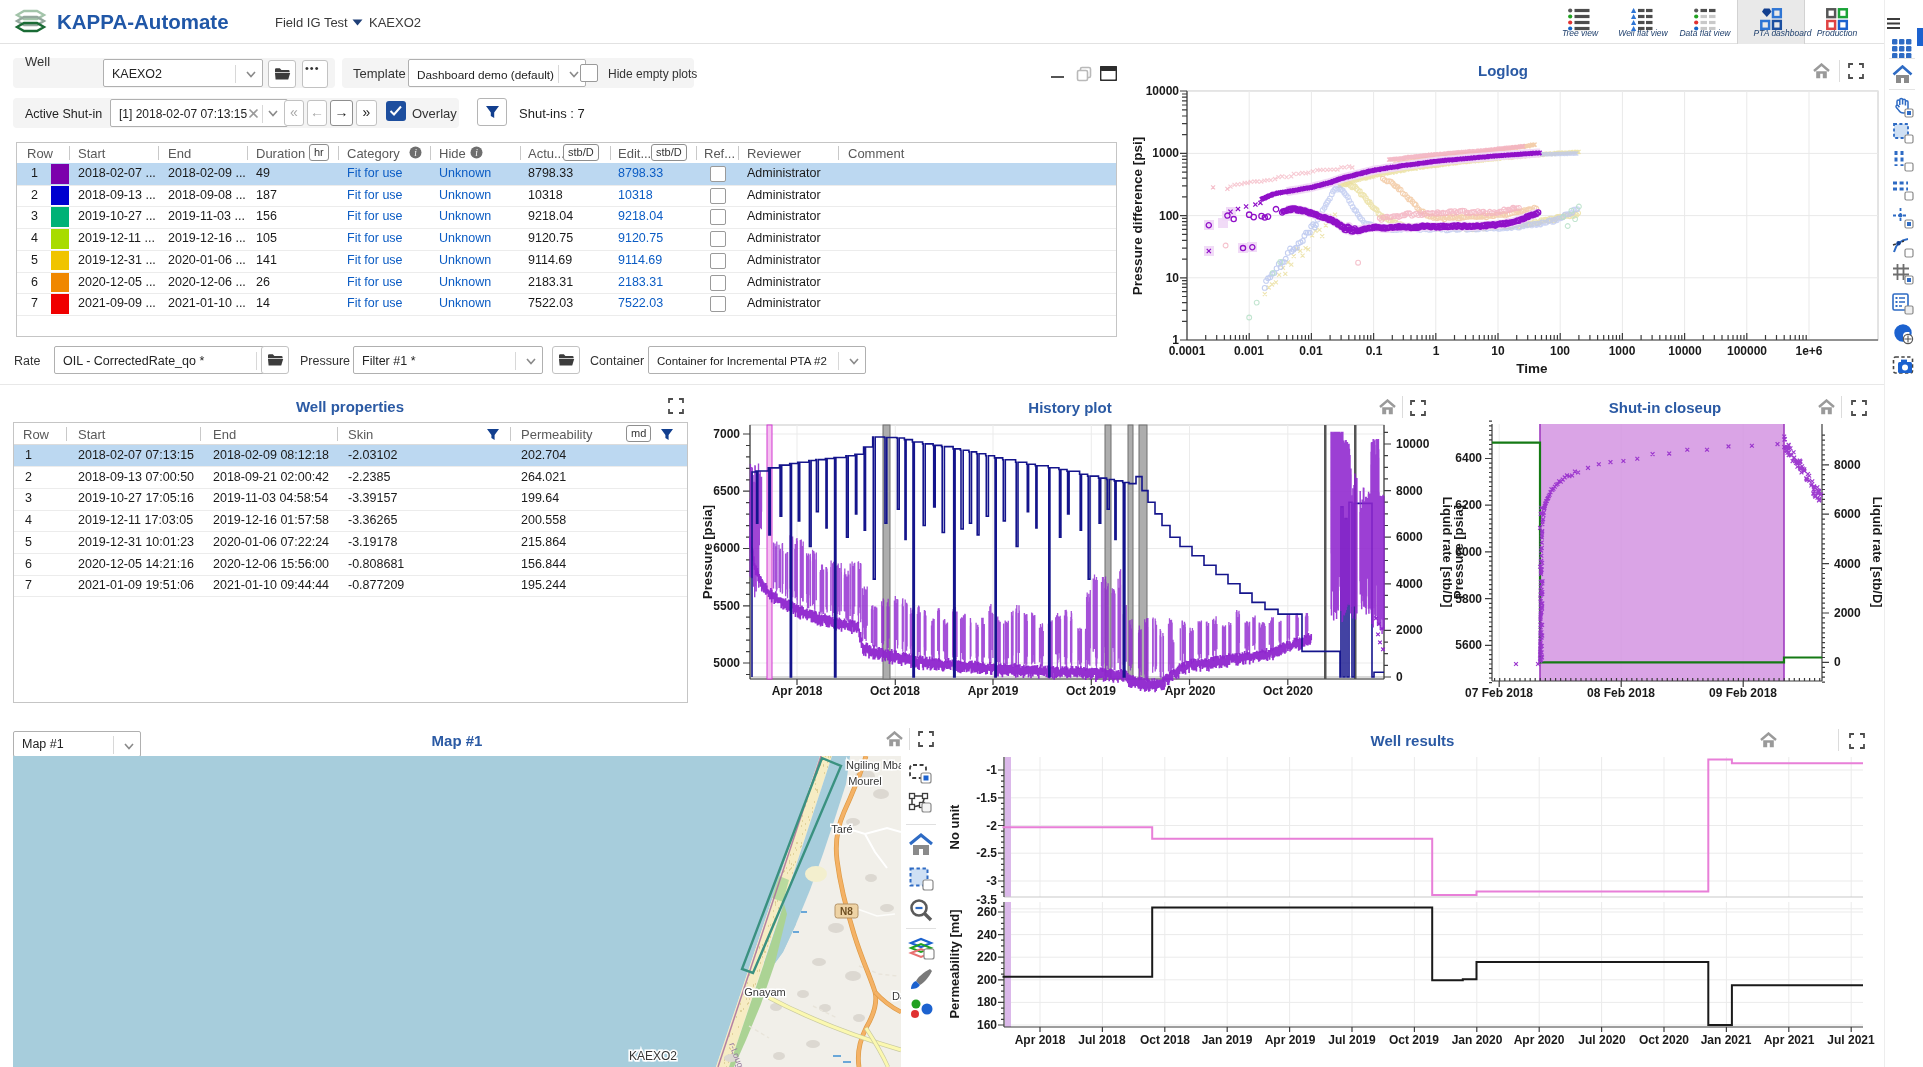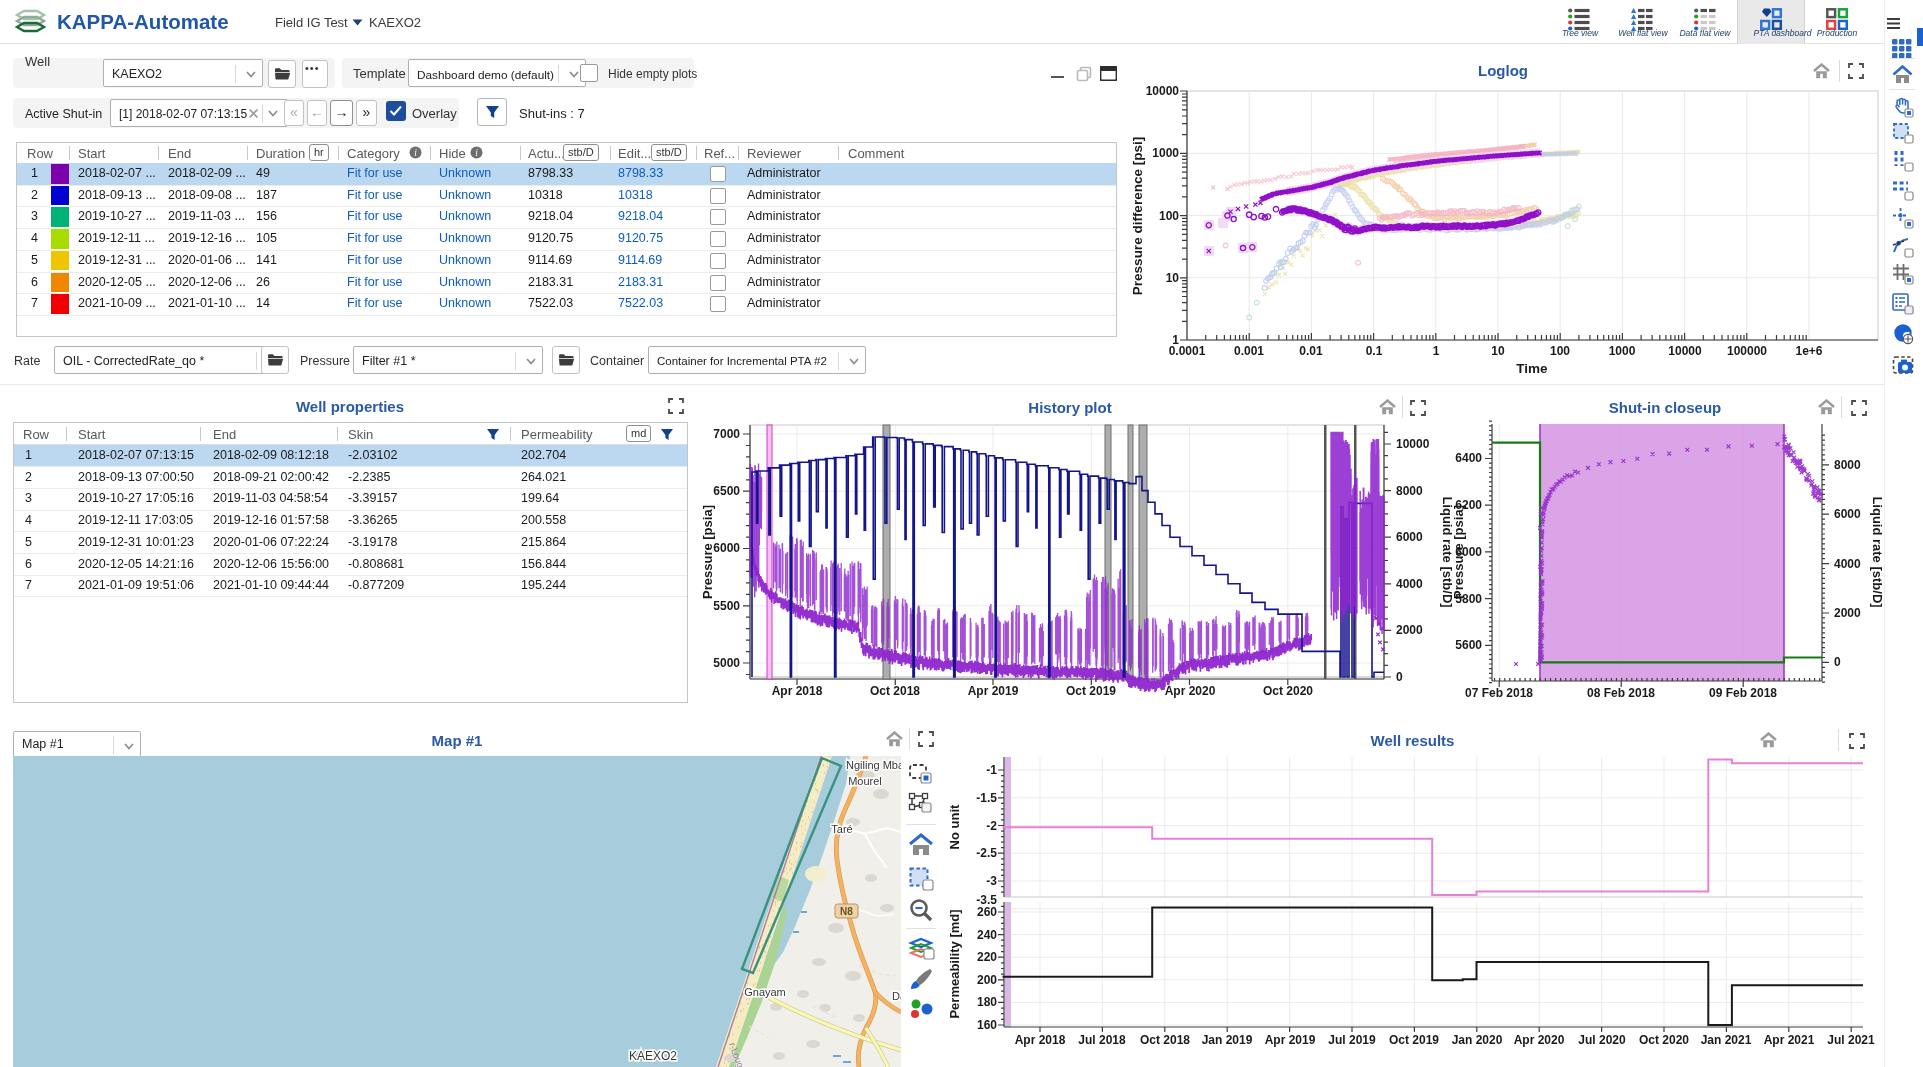--- a/index.html
+++ b/index.html
@@ -277,7 +277,7 @@
 <div class="rowline" style="left:17px;top:271.5px;width:1099px;"></div>
 <div class="abs" style="left:51px;top:294.2px;width:18px;height:19.7px;background:#f00000;"></div>
 <div class="td" style="left:31px;top:296.2px;">7</div>
-<div class="td" style="left:78px;top:296.2px;">2021-10-09 ...</div>
+<div class="td" style="left:78px;top:296.2px;">2021-09-09 ...</div>
 <div class="td" style="left:168px;top:296.2px;">2021-01-10 ...</div>
 <div class="td" style="left:256px;top:296.2px;">14</div>
 <div class="tdb" style="left:347px;top:296.2px;">Fit for use</div>

